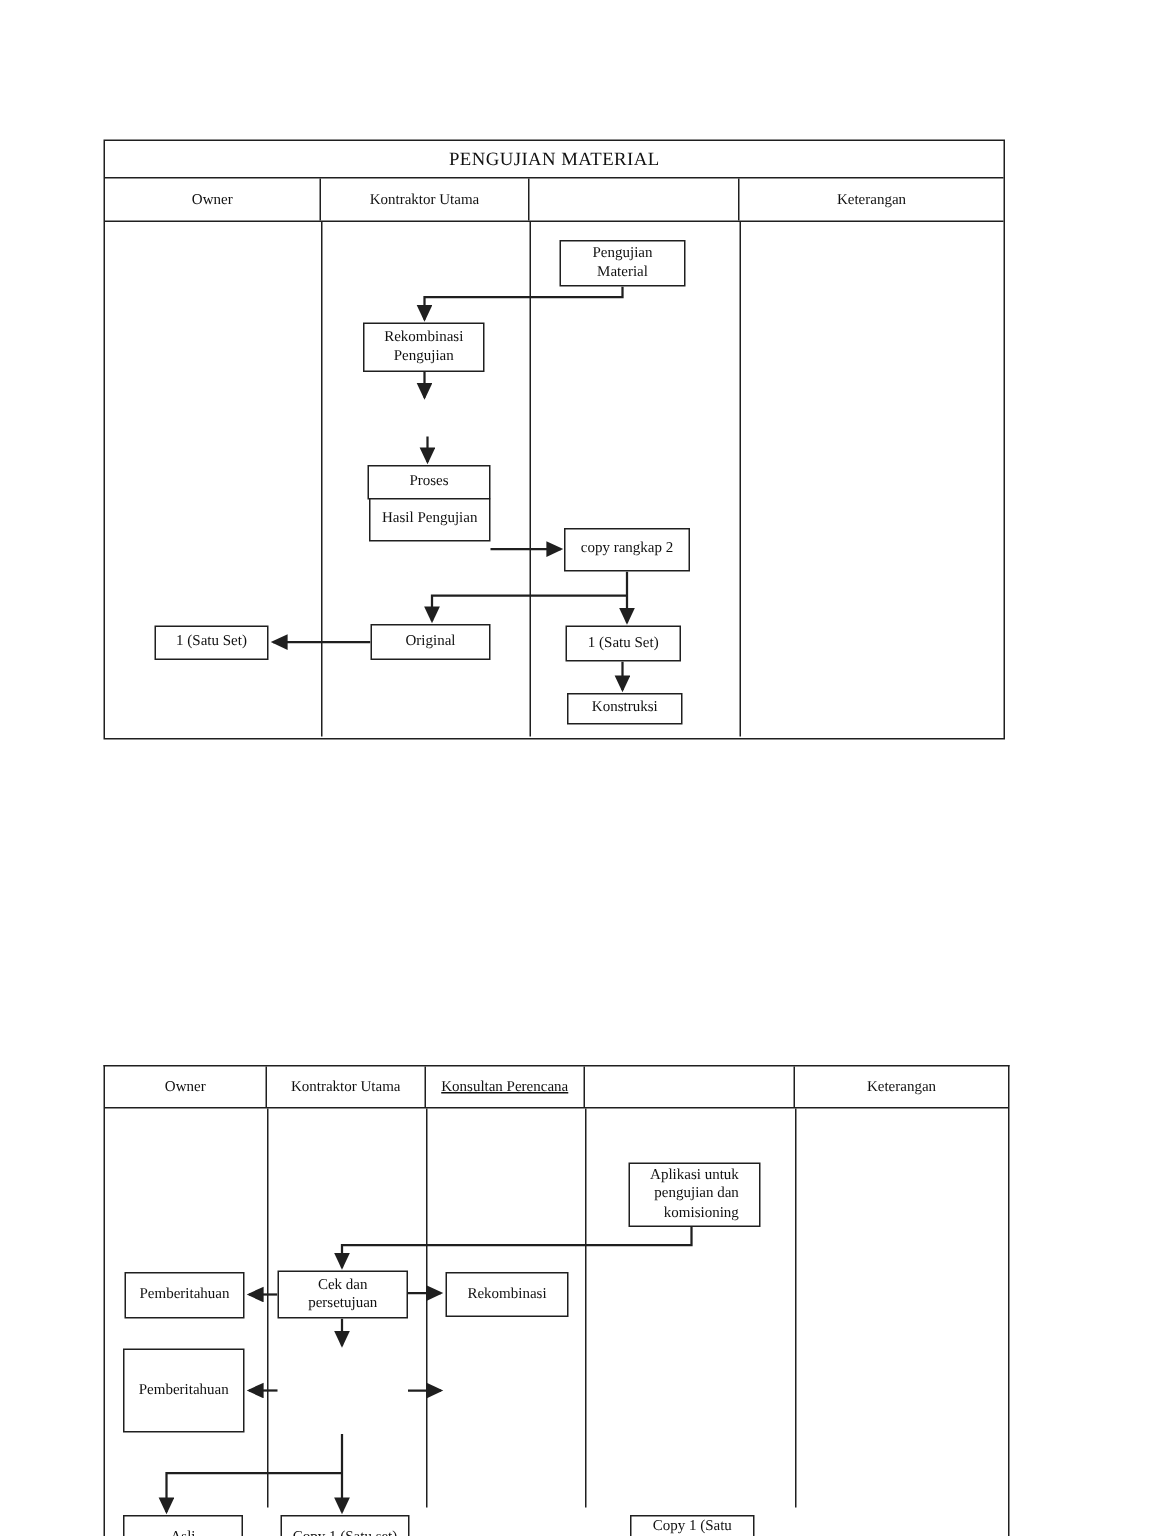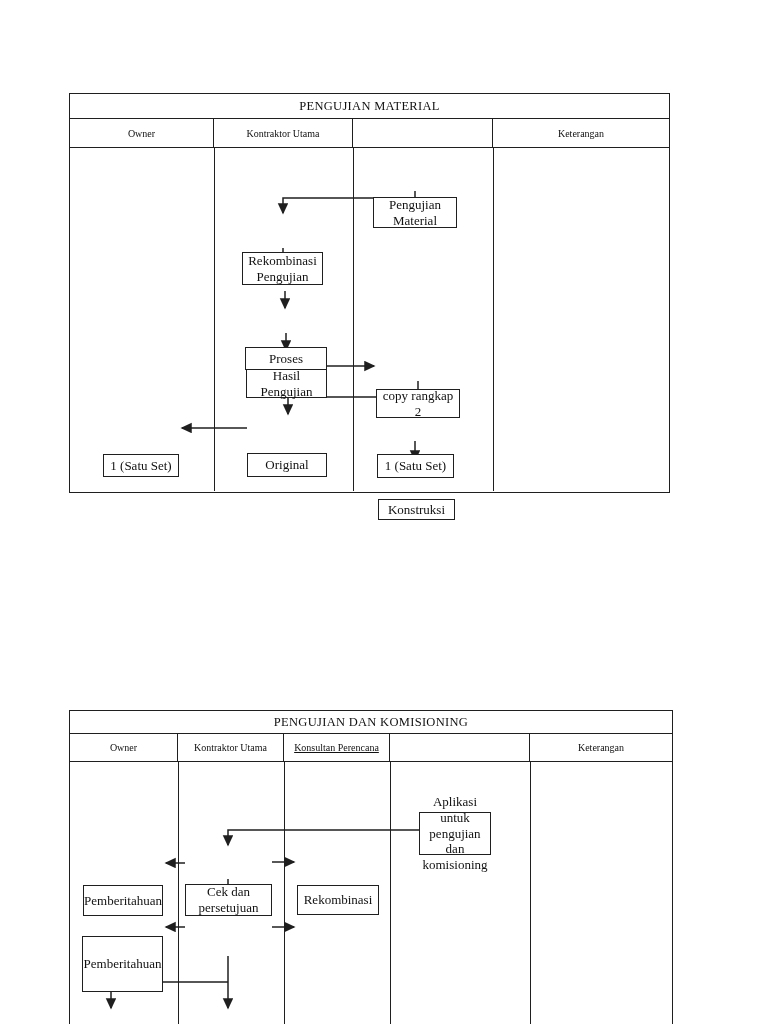--- a/index.html
+++ b/index.html
@@ -33,8 +33,8 @@
     position:absolute;box-sizing:border-box;
     border:1.5px solid #1f1f1f;background:#ffffff;
     display:flex;align-items:center;justify-content:center;
-    text-align:center;font-size:13px;line-height:1.22;
-    white-space:pre-line;z-index:3;padding:1px 2px;margin-top:37px;
+    text-align:center;font-size:10px;line-height:1.22;
+    white-space:pre-line;z-index:3;padding:1px 2px;
   }
   .node.see-through{background:transparent;}
 

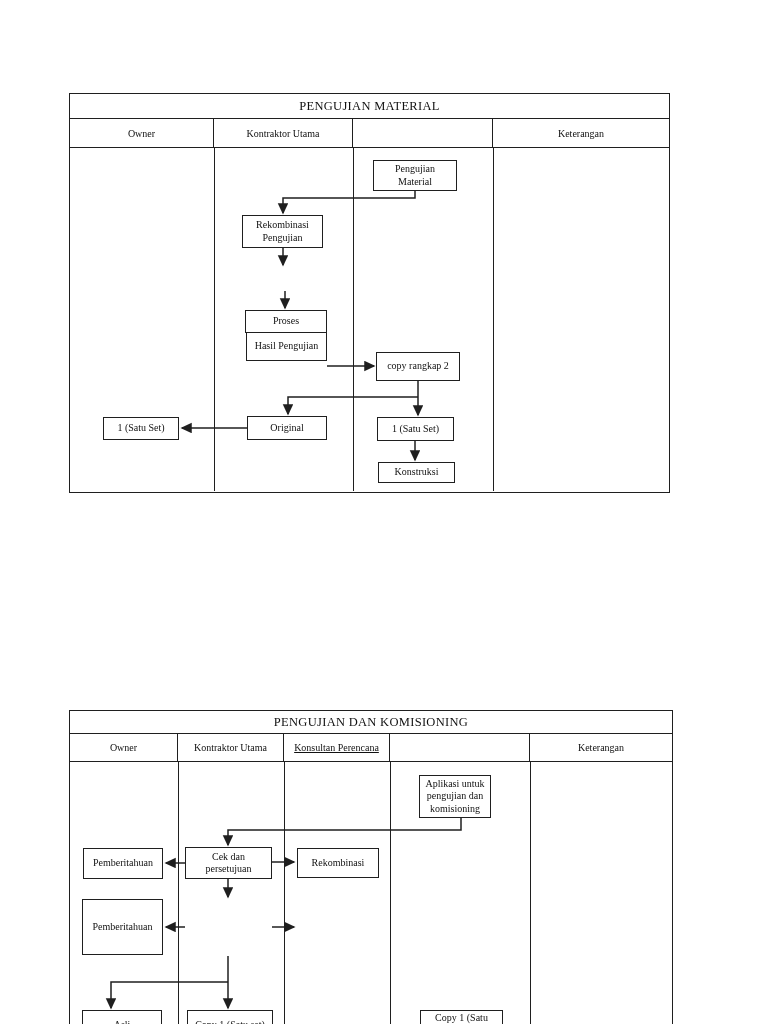--- a/index.html
+++ b/index.html
@@ -62,7 +62,6 @@
   </div>
 
   <div class="swim-table" style="left:69px;top:710px;width:604px;height:320px;border-bottom:none;">
-    <div class="title-row" style="height:23px;">PENGUJIAN DAN KOMISIONING</div>
     <div class="header-row" style="height:28px;">
       <div class="header-cell" style="width:108px;">Owner</div>
       <div class="header-cell" style="width:106px;">Kontraktor Utama</div>

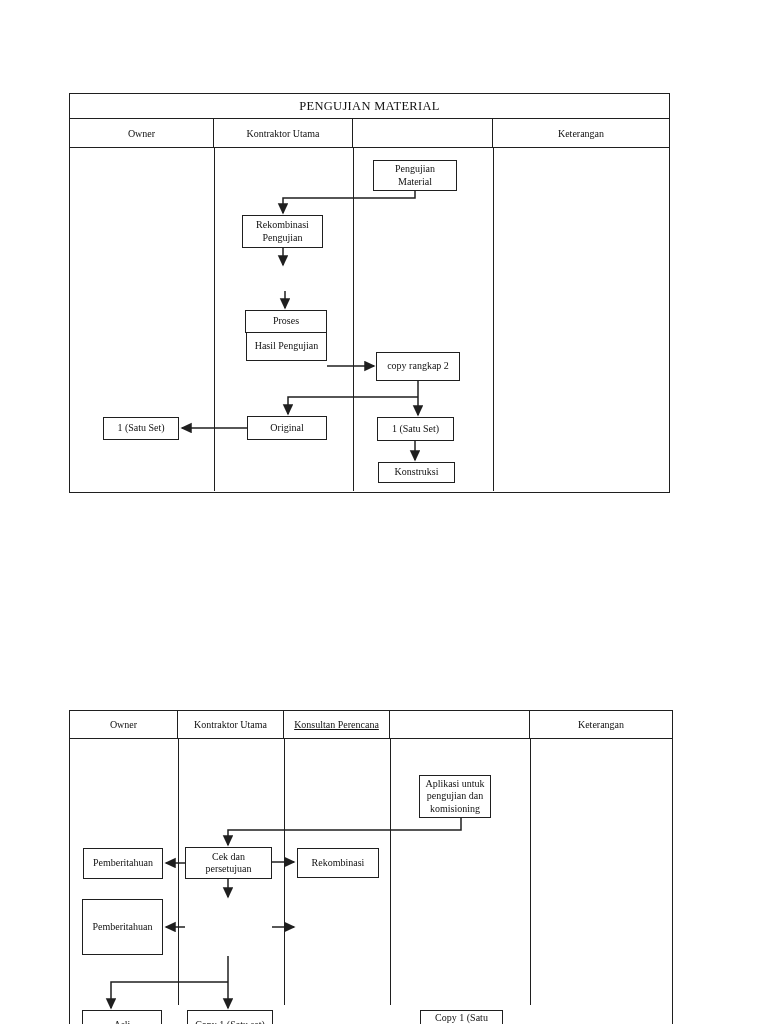--- a/index.html
+++ b/index.html
@@ -118,7 +118,7 @@
   <div class="node" style="left:377px;top:417px;width:77px;height:24px;">1 (Satu Set)</div>
   <div class="node" style="left:378px;top:462px;width:77px;height:21px;">Konstruksi</div>
 
-  <div class="node" style="left:419px;top:775px;width:72px;height:43px;">Aplikasi untuk
+  <div class="node" style="left:419px;top:775px;width:88px;height:43px;text-align:right;">Aplikasi untuk
 pengujian dan
 komisioning</div>
   <div class="node" style="left:83px;top:848px;width:80px;height:31px;">Pemberitahuan</div>

